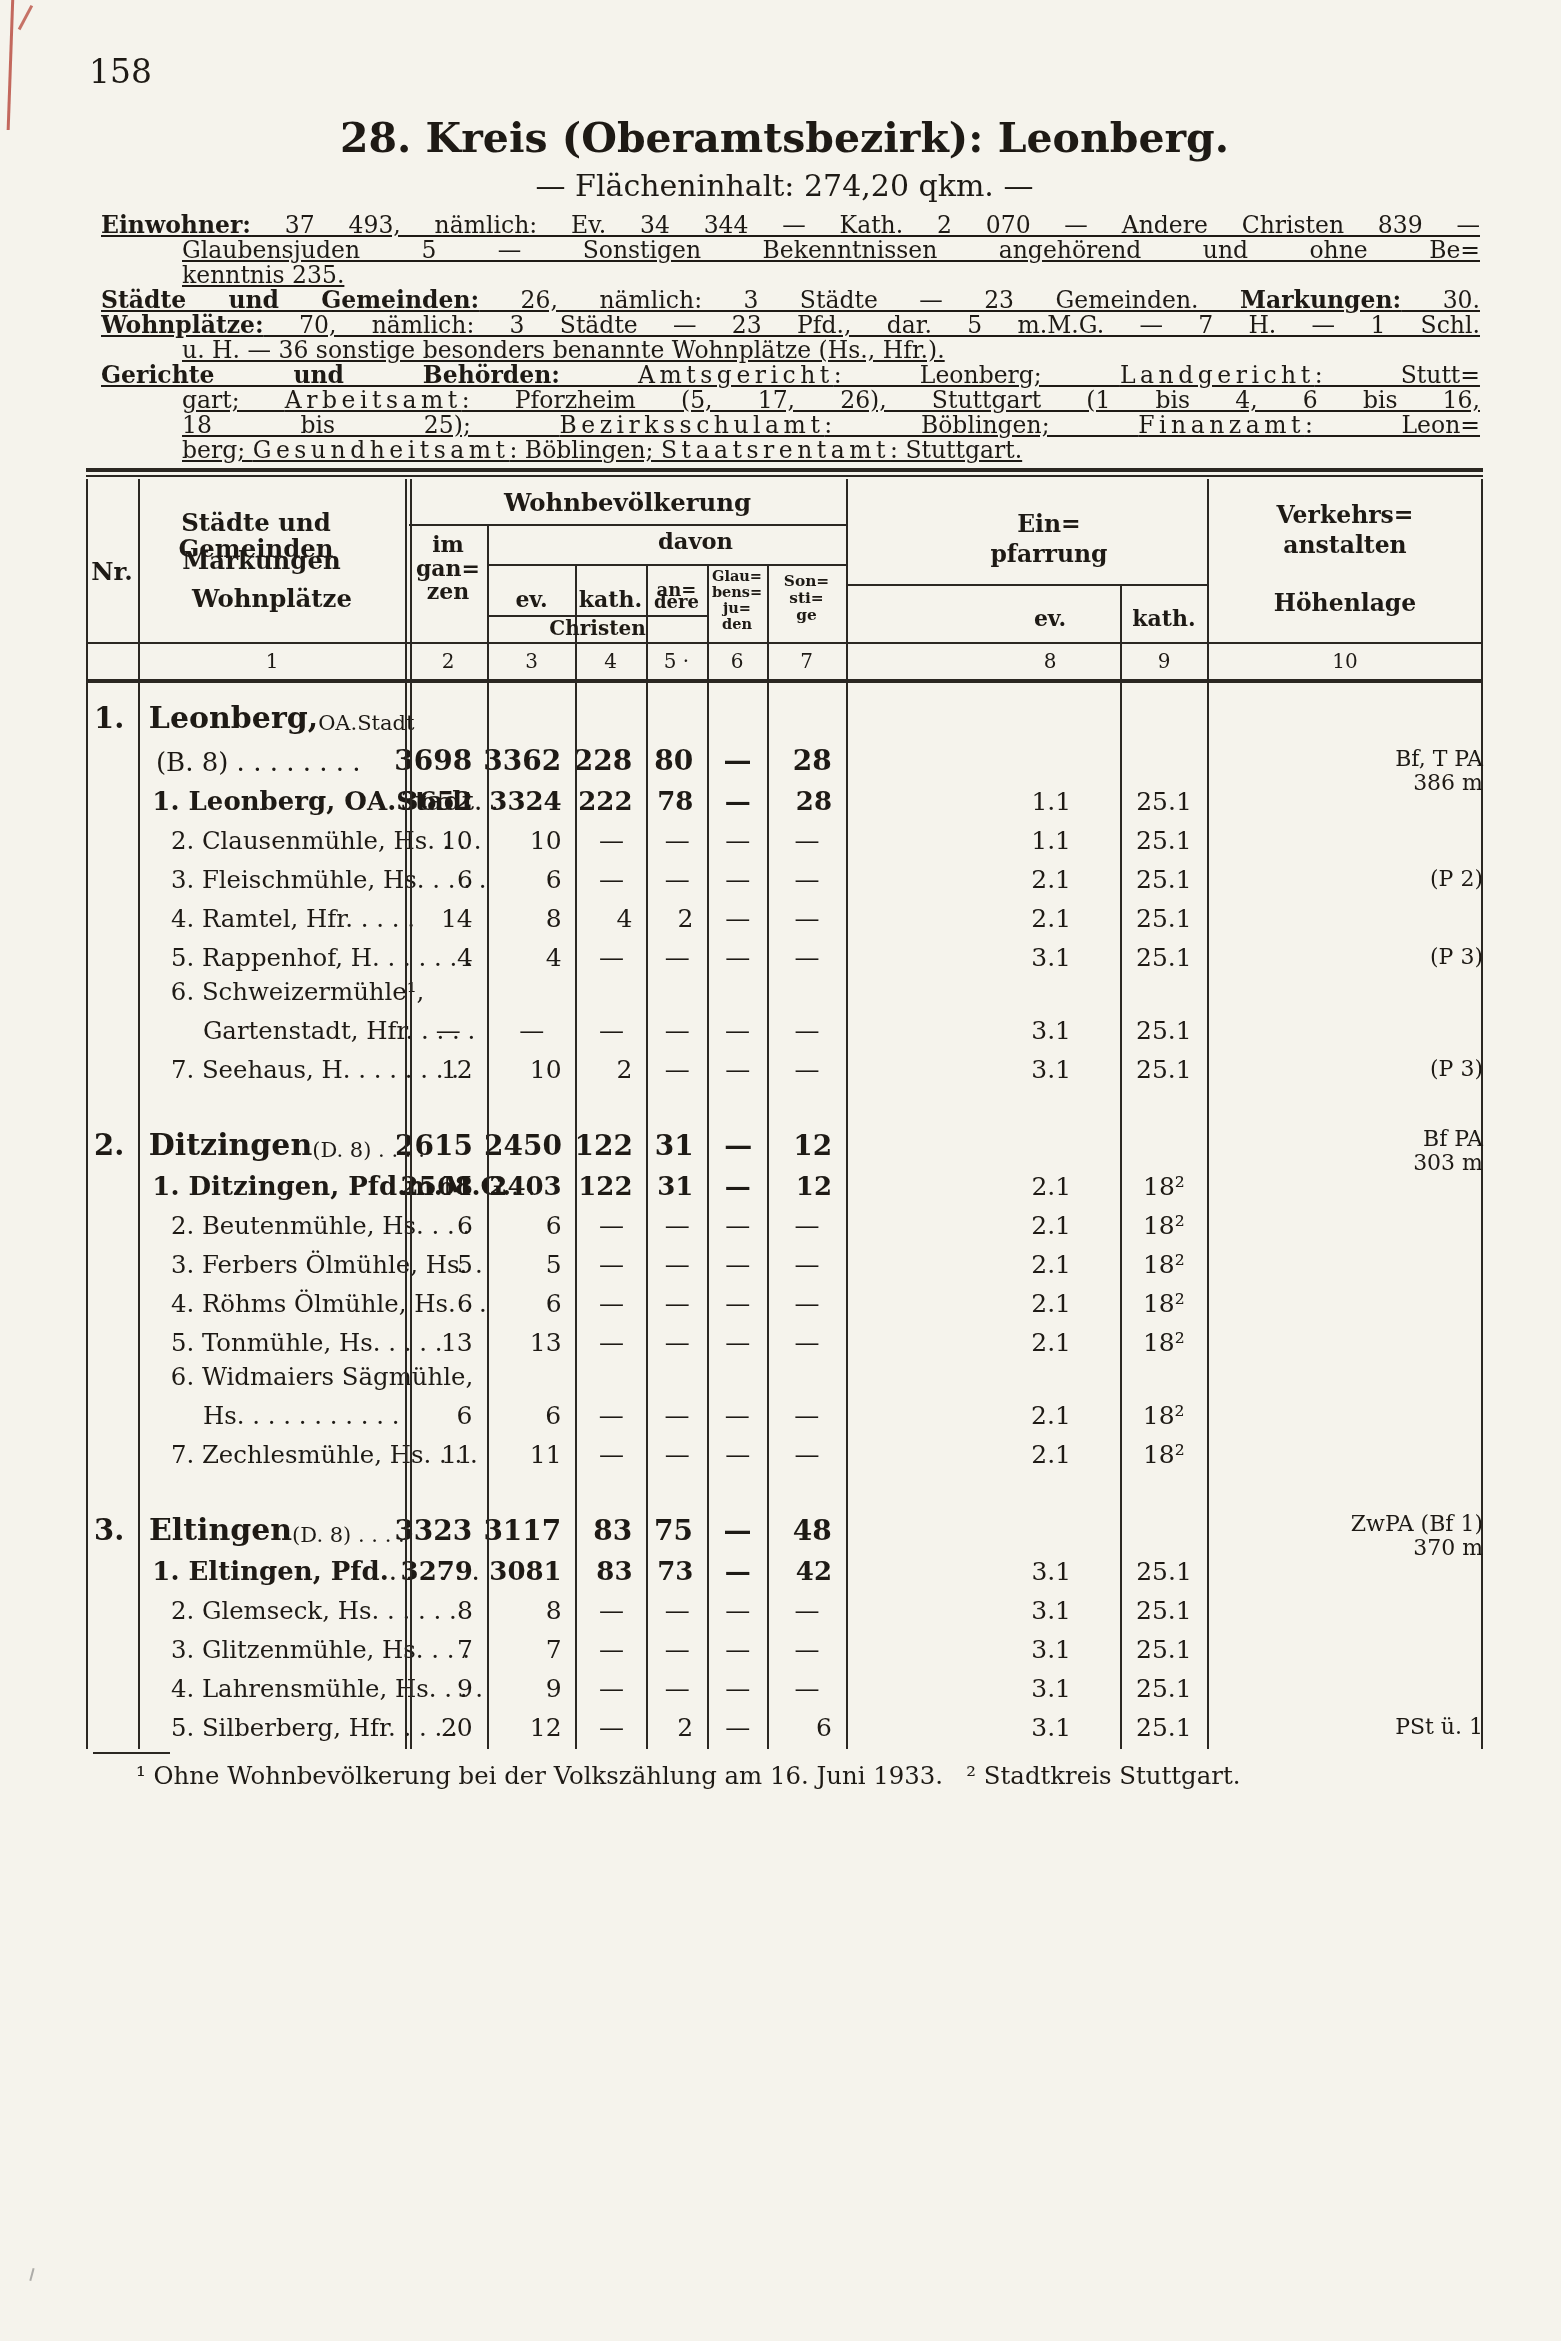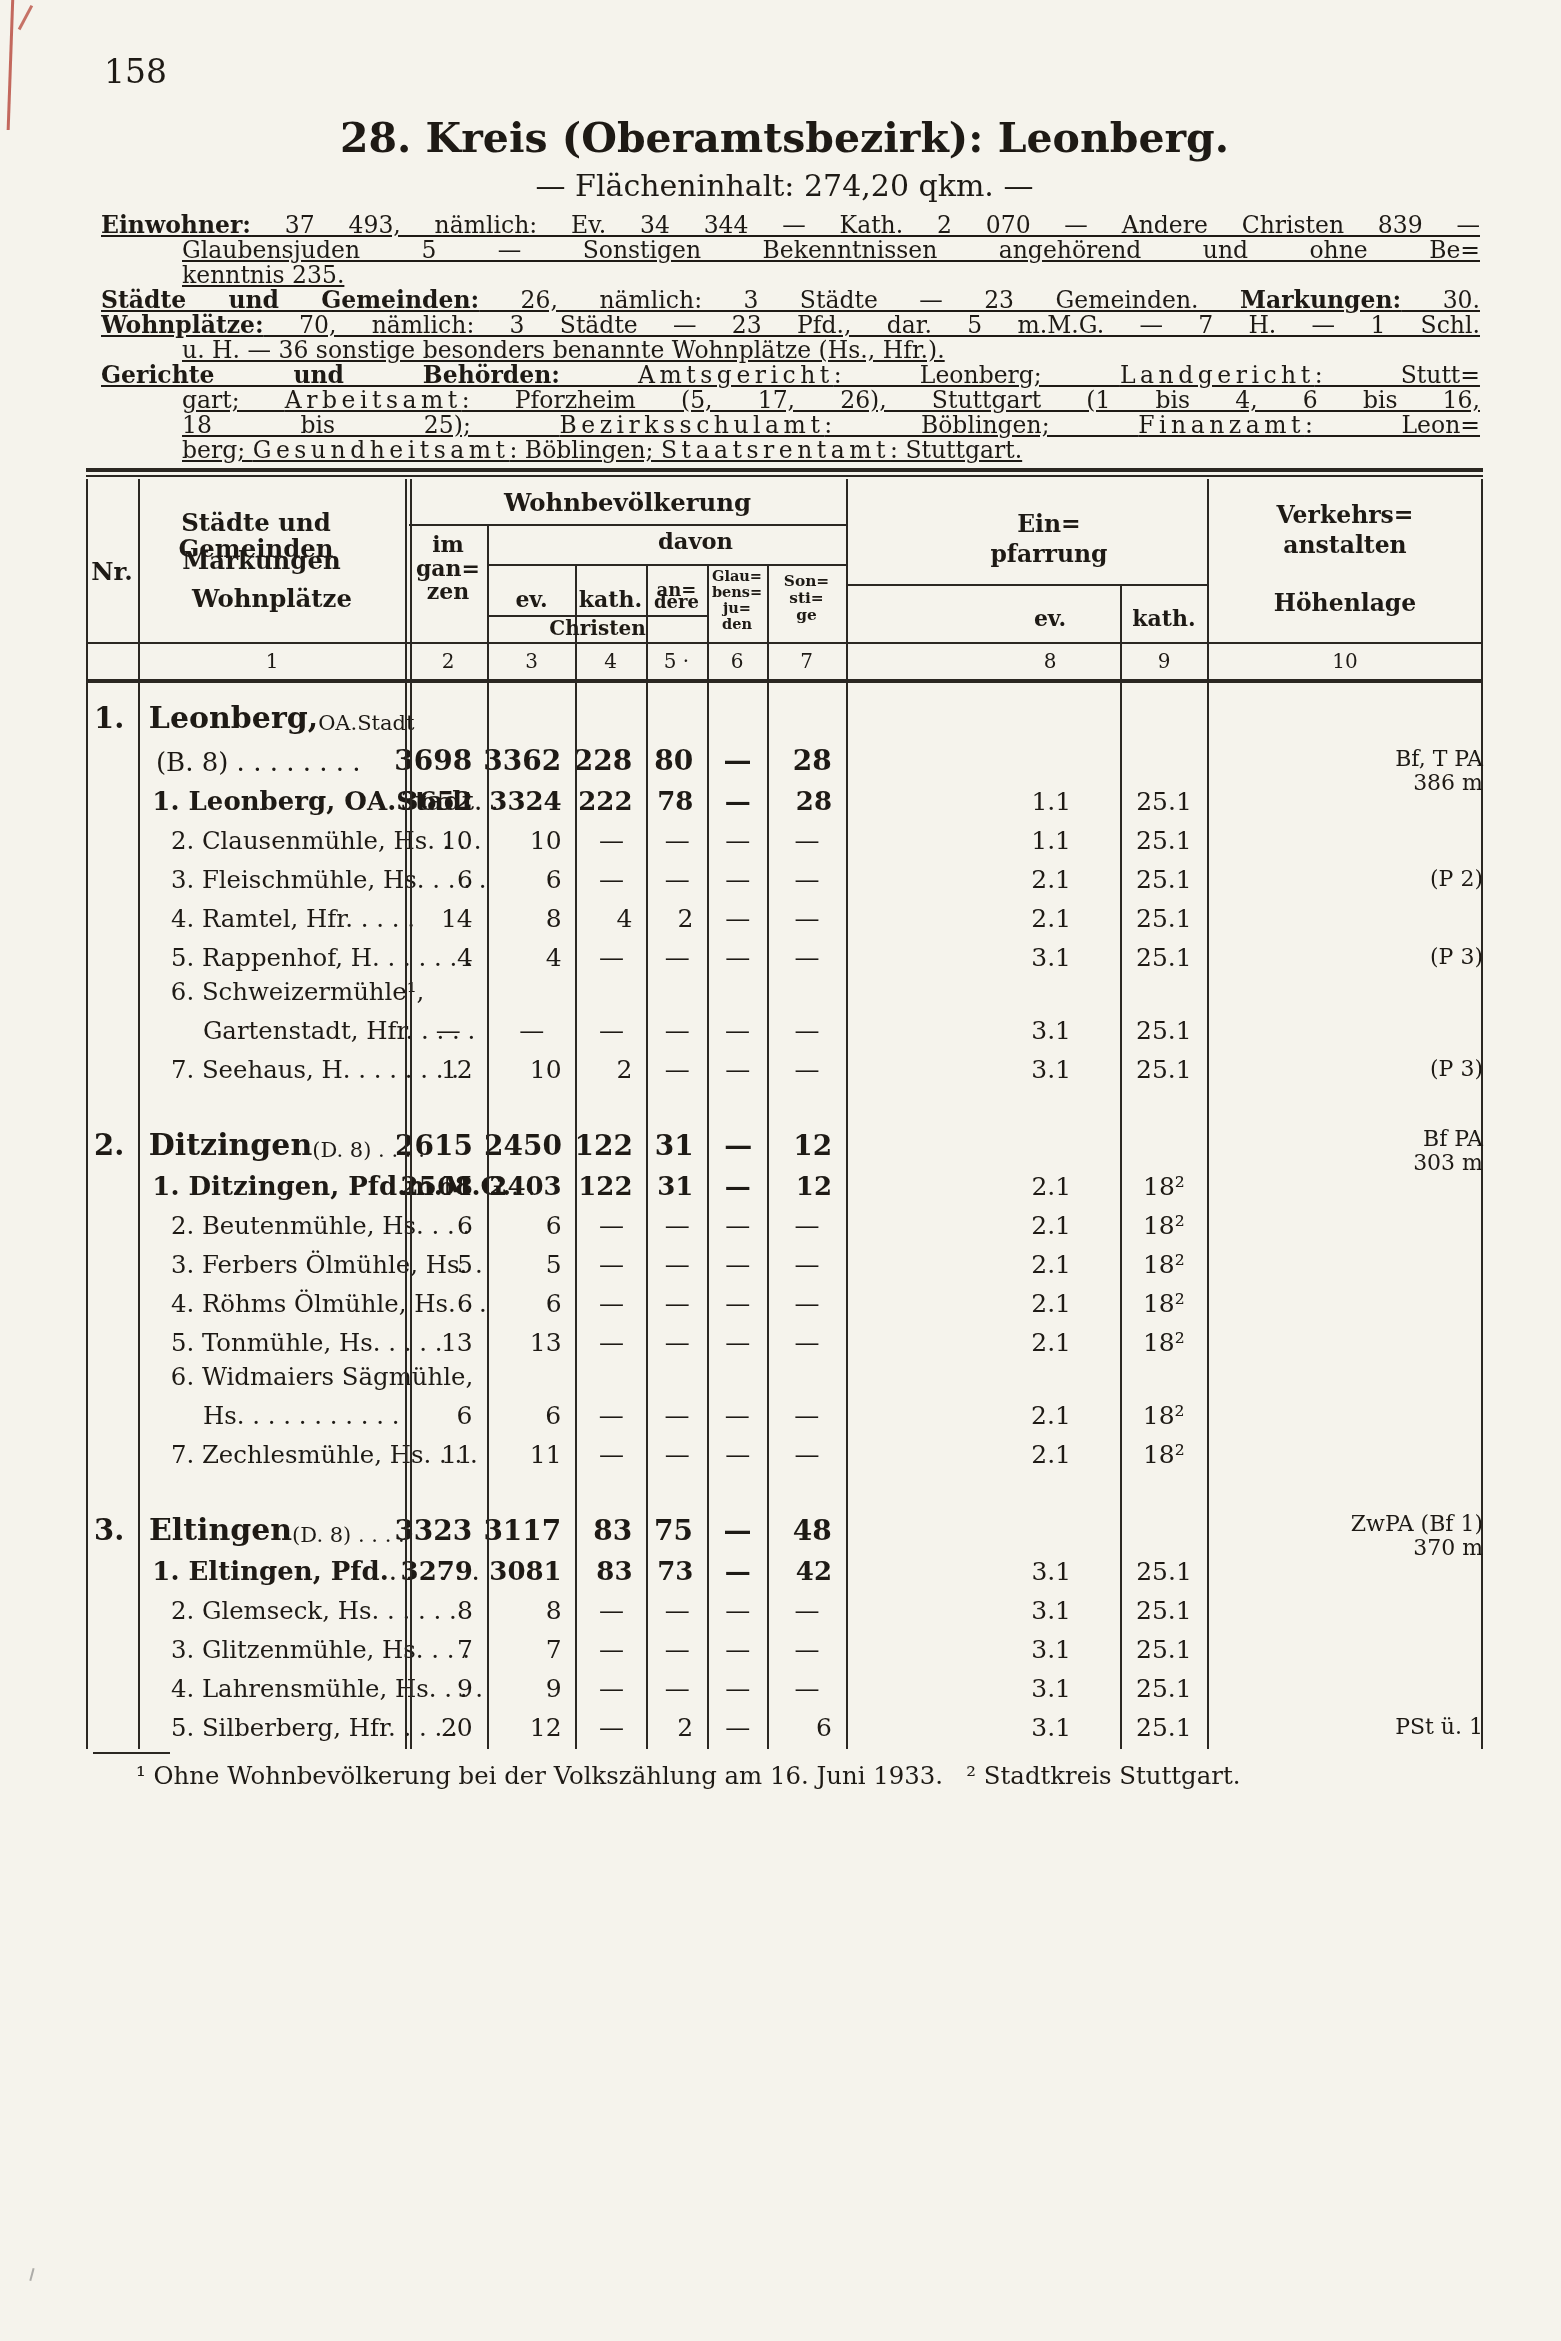--- a/index.html
+++ b/index.html
@@ -9,7 +9,7 @@
   .red1{position:absolute;left:9px;top:-3.6px;width:2.7px;height:134px;background:#b23a2e;opacity:.75;transform:rotate(2deg);}
   .red2{position:absolute;left:24.4px;top:3.6px;width:2.7px;height:27px;background:#b23a2e;opacity:.7;transform:rotate(28deg);}
   .inkmark{position:absolute;left:31px;top:2268px;width:1.8px;height:12.7px;background:#666;opacity:.5;transform:rotate(15deg);}
-  .pagenum{position:absolute;left:89px;top:52px;font-size:33px;margin-left:15px;}
+  .pagenum{position:absolute;left:89px;top:52px;font-size:33px;}
   .title{position:absolute;left:86px;top:114px;width:1397px;text-align:center;font-size:41px;font-weight:bold;}
   .subtitle{position:absolute;left:86px;top:168px;width:1397px;text-align:center;font-size:30px;}
   

